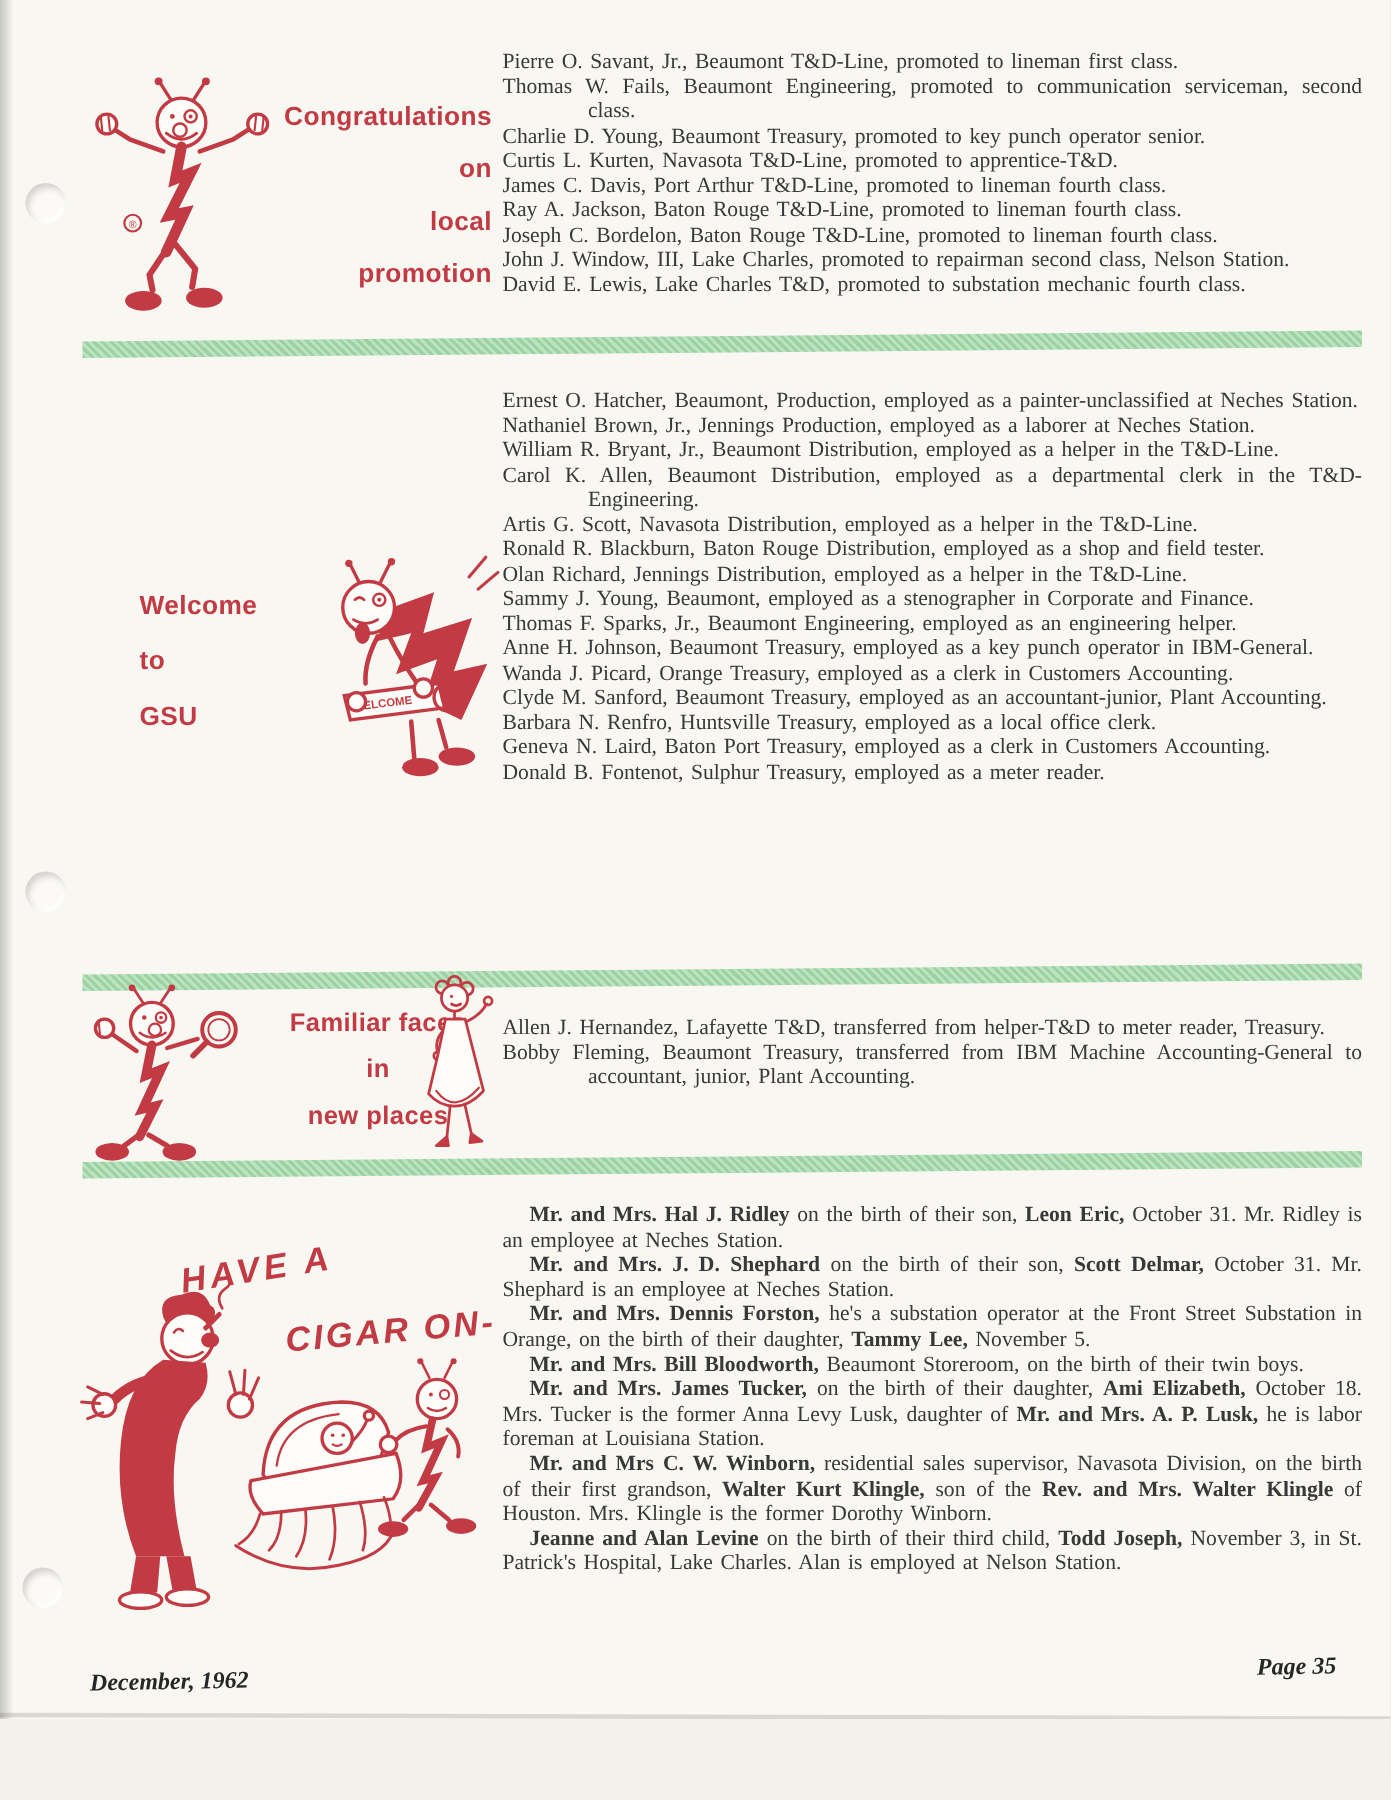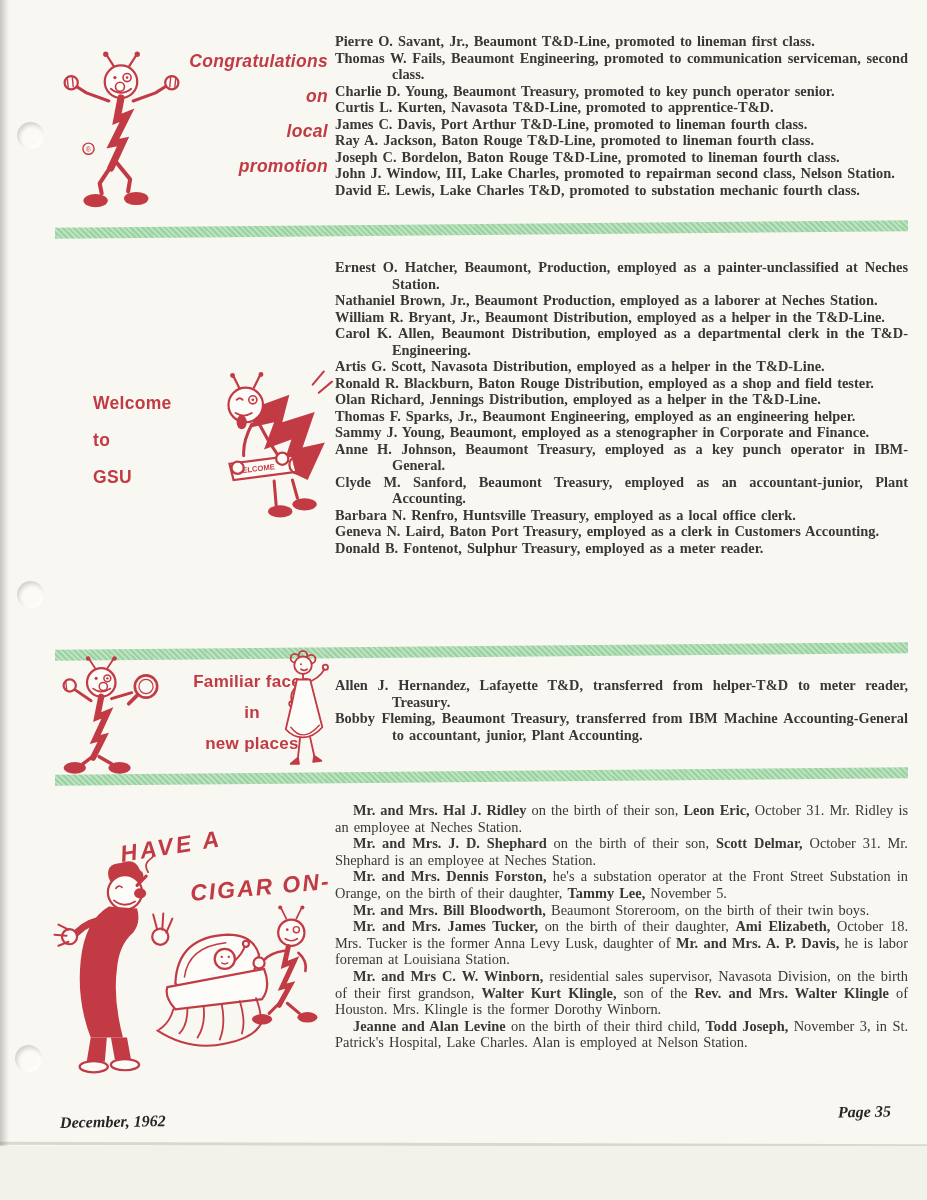--- a/index.html
+++ b/index.html
@@ -25,7 +25,7 @@
   
   .txtcol{position:absolute;width:573px;}
   .entry{margin:0;padding-left:57px;text-indent:-57px;text-align:justify;
-         font-size:14.4px;line-height:16.5px;word-spacing:1.5px;font-weight:bold;}
+         font-size:14.4px;line-height:16.5px;word-spacing:1.5px;}
   .bpara{margin:0;text-indent:18px;text-align:justify;font-size:14.4px;line-height:16.6px;word-spacing:1.5px;}
   .bpara b{font-weight:bold;margin-top:25px;}
   .footer{position:absolute;font-weight:bold;font-style:italic;font-size:16px;color:#262626;

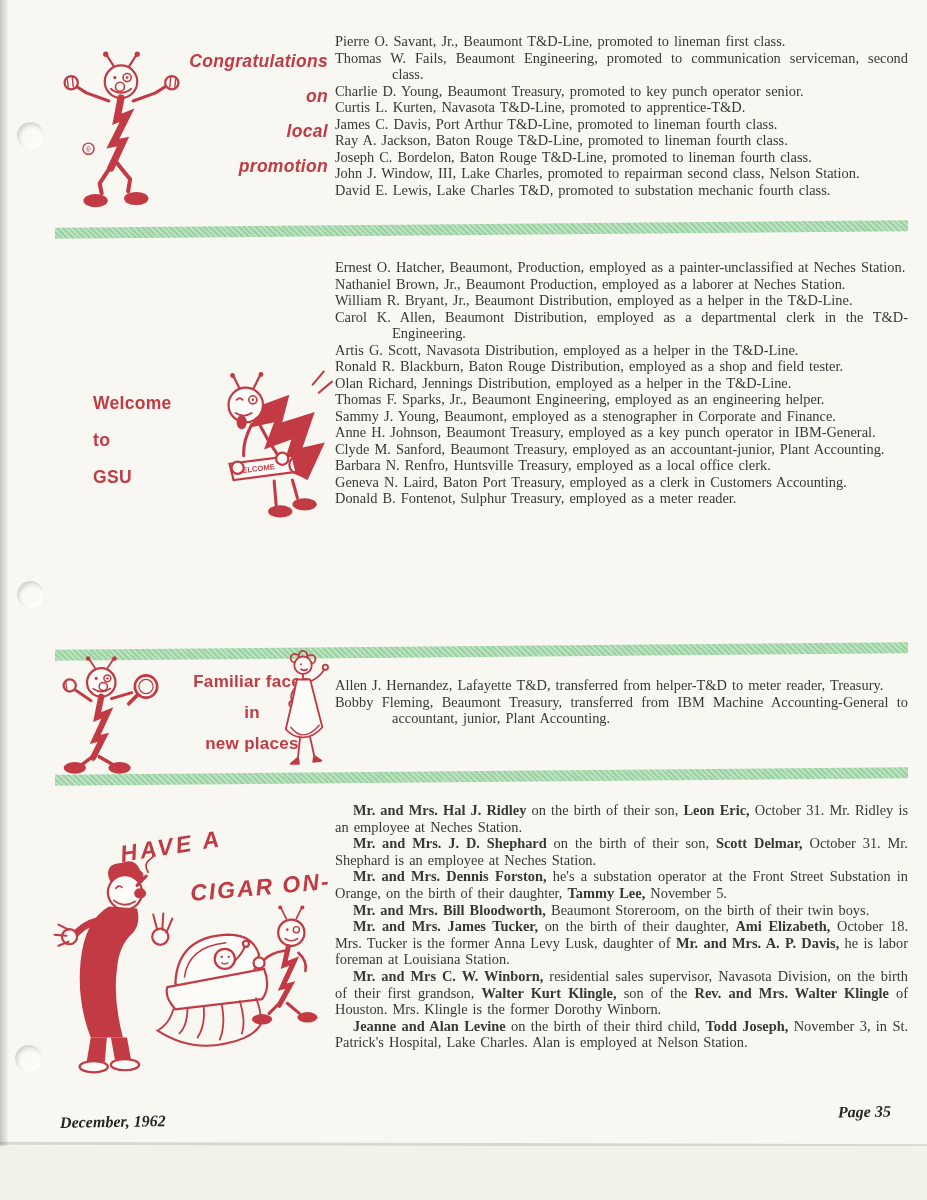--- a/index.html
+++ b/index.html
@@ -70,7 +70,7 @@
     <text x="30" y="100" font-size="7" fill="#c23a43" text-anchor="middle" font-family="Liberation Sans, sans-serif">®</text>
   </svg>
 
-  <div class="redhead" style="left:150px;top:44px;width:178px;text-align:right;line-height:35px;font-style:italic;">
+  <div class="redhead" style="left:150px;top:60px;width:178px;text-align:right;line-height:35px;">
       <div>Congratulations</div>
       <div>on</div>
       <div>local</div>

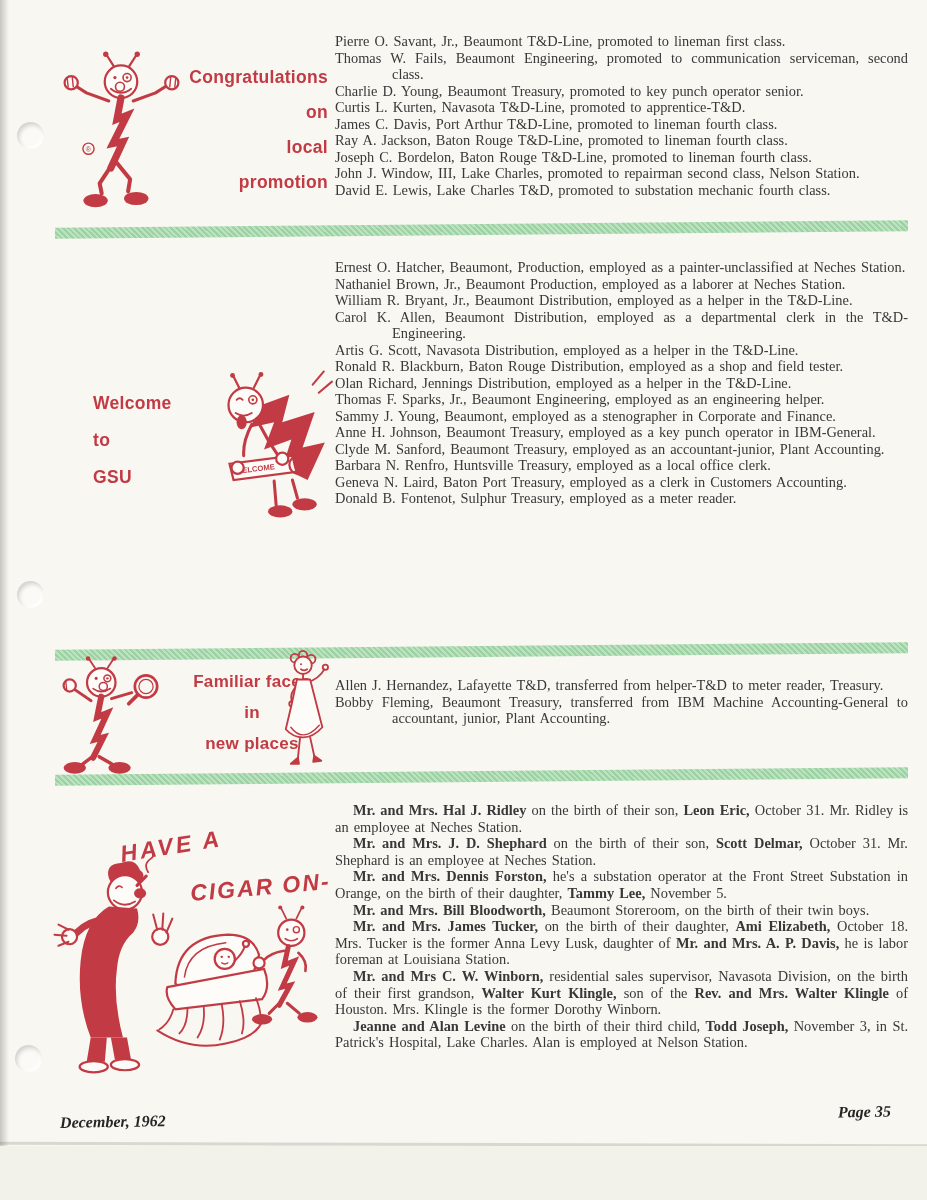--- a/index.html
+++ b/index.html
@@ -123,7 +123,7 @@
 
   <div class="txtcol" style="left:335px;top:259px;">
       <p class="entry">Ernest O. Hatcher, Beaumont, Production, employed as a painter-unclassified at Neches Station.</p>
-      <p class="entry">Nathaniel Brown, Jr., Beaumont Production, employed as a laborer at Neches Station.</p>
+      <p class="entry">Nathaniel Brown, Jr., Jennings Production, employed as a laborer at Neches Station.</p>
       <p class="entry">William R. Bryant, Jr., Beaumont Distribution, employed as a helper in the T&amp;D-Line.</p>
       <p class="entry">Carol K. Allen, Beaumont Distribution, employed as a departmental clerk in the T&amp;D-Engineering.</p>
       <p class="entry">Artis G. Scott, Navasota Distribution, employed as a helper in the T&amp;D-Line.</p>

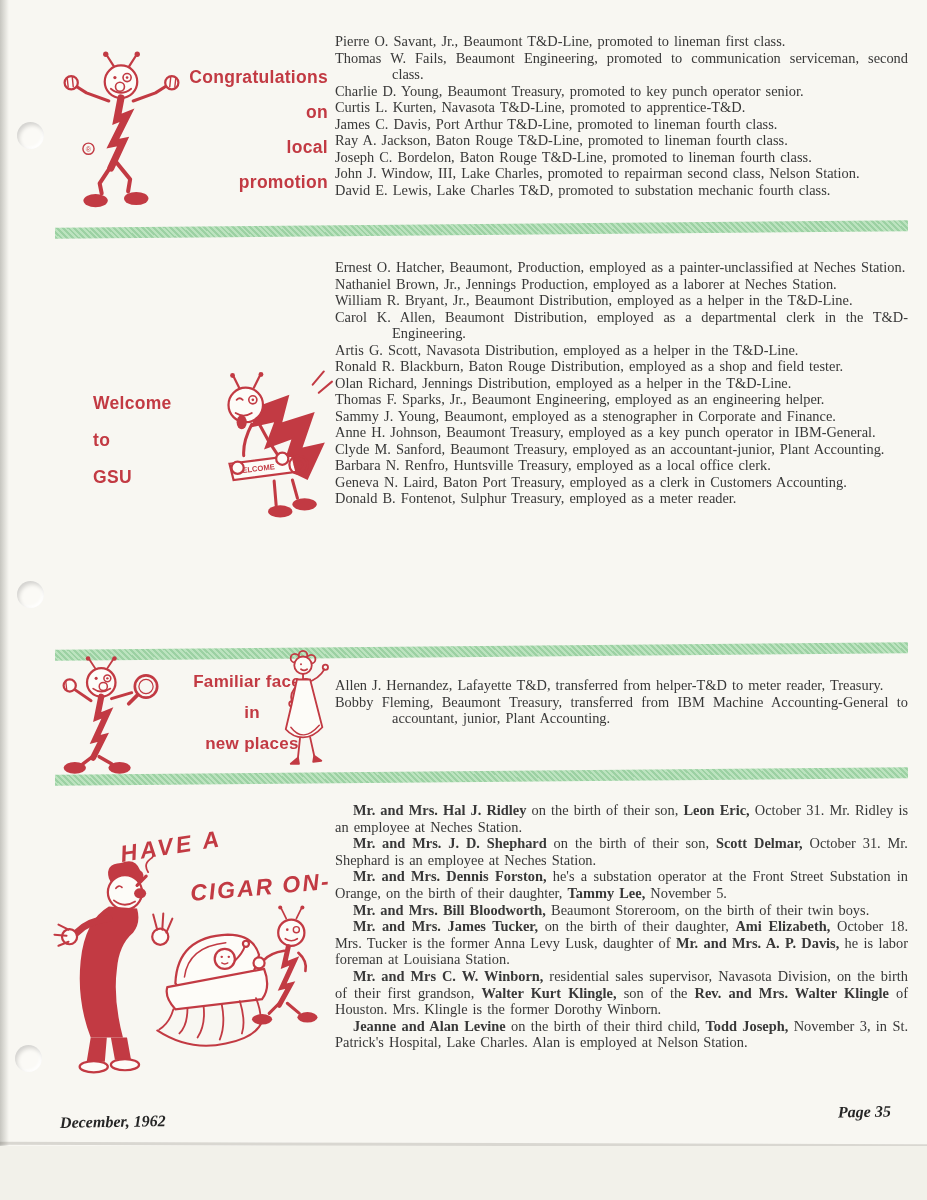--- a/index.html
+++ b/index.html
@@ -129,8 +129,8 @@
       <p class="entry">Artis G. Scott, Navasota Distribution, employed as a helper in the T&amp;D-Line.</p>
       <p class="entry">Ronald R. Blackburn, Baton Rouge Distribution, employed as a shop and field tester.</p>
       <p class="entry">Olan Richard, Jennings Distribution, employed as a helper in the T&amp;D-Line.</p>
+      <p class="entry">Sammy J. Young, Beaumont, employed as a stenographer in Corporate and Finance.</p>
       <p class="entry">Thomas F. Sparks, Jr., Beaumont Engineering, employed as an engineering helper.</p>
-      <p class="entry">Sammy J. Young, Beaumont, employed as a stenographer in Corporate and Finance.</p>
       <p class="entry">Anne H. Johnson, Beaumont Treasury, employed as a key punch operator in IBM-General.</p>
       <p class="entry">Clyde M. Sanford, Beaumont Treasury, employed as an accountant-junior, Plant Accounting.</p>
       <p class="entry">Barbara N. Renfro, Huntsville Treasury, employed as a local office clerk.</p>

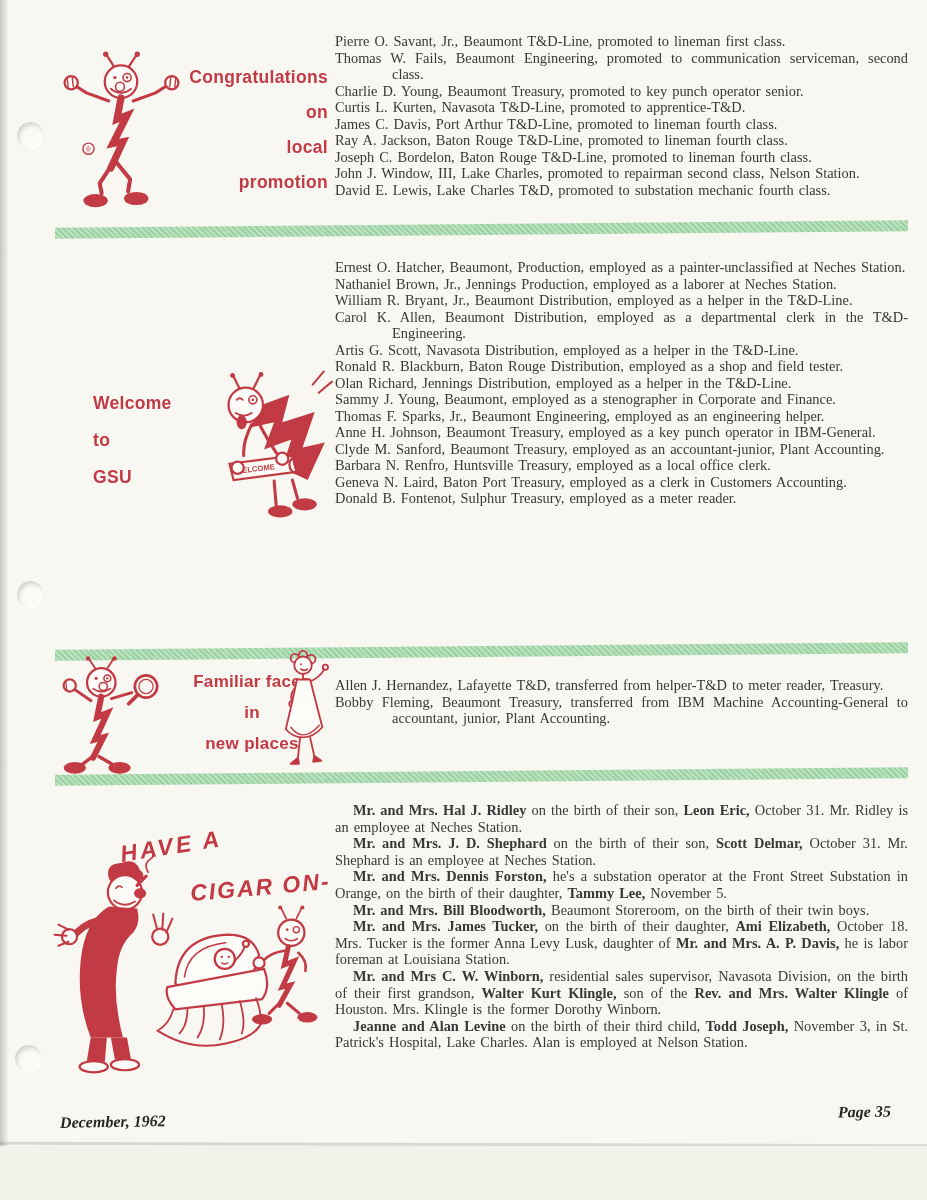--- a/index.html
+++ b/index.html
@@ -132,6 +132,7 @@
       <p class="entry">Sammy J. Young, Beaumont, employed as a stenographer in Corporate and Finance.</p>
       <p class="entry">Thomas F. Sparks, Jr., Beaumont Engineering, employed as an engineering helper.</p>
       <p class="entry">Anne H. Johnson, Beaumont Treasury, employed as a key punch operator in IBM-General.</p>
+      <p class="entry">Wanda J. Picard, Orange Treasury, employed as a clerk in Customers Accounting.</p>
       <p class="entry">Clyde M. Sanford, Beaumont Treasury, employed as an accountant-junior, Plant Accounting.</p>
       <p class="entry">Barbara N. Renfro, Huntsville Treasury, employed as a local office clerk.</p>
       <p class="entry">Geneva N. Laird, Baton Port Treasury, employed as a clerk in Customers Accounting.</p>

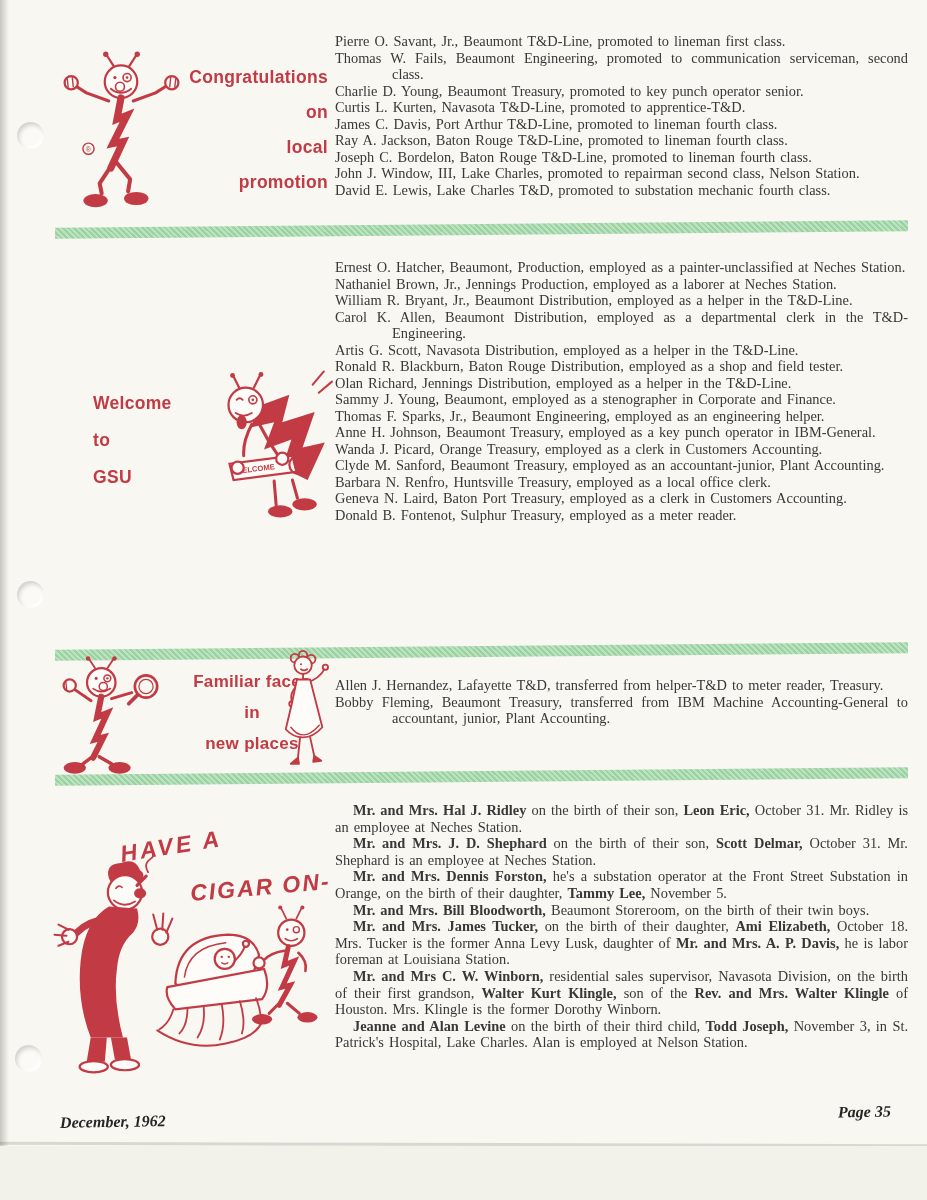--- a/index.html
+++ b/index.html
@@ -253,7 +253,7 @@
       <p class="bpara"><b>Mr. and Mrs. J. D. Shephard</b><span> on the birth of their son, </span><b>Scott Delmar,</b><span> October 31.  Mr. Shephard is an employee at Neches Station.</span></p>
       <p class="bpara"><b>Mr. and Mrs. Dennis Forston,</b><span> he's a substation operator at the Front Street Substation in Orange, on the birth of their daughter, </span><b>Tammy Lee,</b><span> November 5.</span></p>
       <p class="bpara"><b>Mr. and Mrs. Bill Bloodworth,</b><span> Beaumont Storeroom, on the birth of their twin boys.</span></p>
-      <p class="bpara"><b>Mr. and Mrs. James Tucker,</b><span> on the birth of their daughter, </span><b>Ami Elizabeth,</b><span> October 18.  Mrs. Tucker is the former Anna Levy Lusk, daughter of </span><b>Mr. and Mrs. A. P. Davis,</b><span> he is labor foreman at Louisiana Station.</span></p>
+      <p class="bpara"><b>Mr. and Mrs. James Tucker,</b><span> on the birth of their daughter, </span><b>Ami Elizabeth,</b><span> October 18.  Mrs. Tucker is the former Anna Levy Lusk, daughter of </span><b>Mr. and Mrs. A. P. Lusk,</b><span> he is labor foreman at Louisiana Station.</span></p>
       <p class="bpara"><b>Mr. and Mrs C. W. Winborn,</b><span> residential sales supervisor, Navasota Division, on the birth of their first grandson, </span><b>Walter Kurt Klingle,</b><span> son of the </span><b>Rev. and Mrs. Walter Klingle</b><span> of Houston.  Mrs. Klingle is the former Dorothy Winborn.</span></p>
       <p class="bpara"><b>Jeanne and Alan Levine</b><span> on the birth of their third child, </span><b>Todd Joseph,</b><span> November 3, in St. Patrick's Hospital, Lake Charles.  Alan is employed at Nelson Station.</span></p>
     </div>

